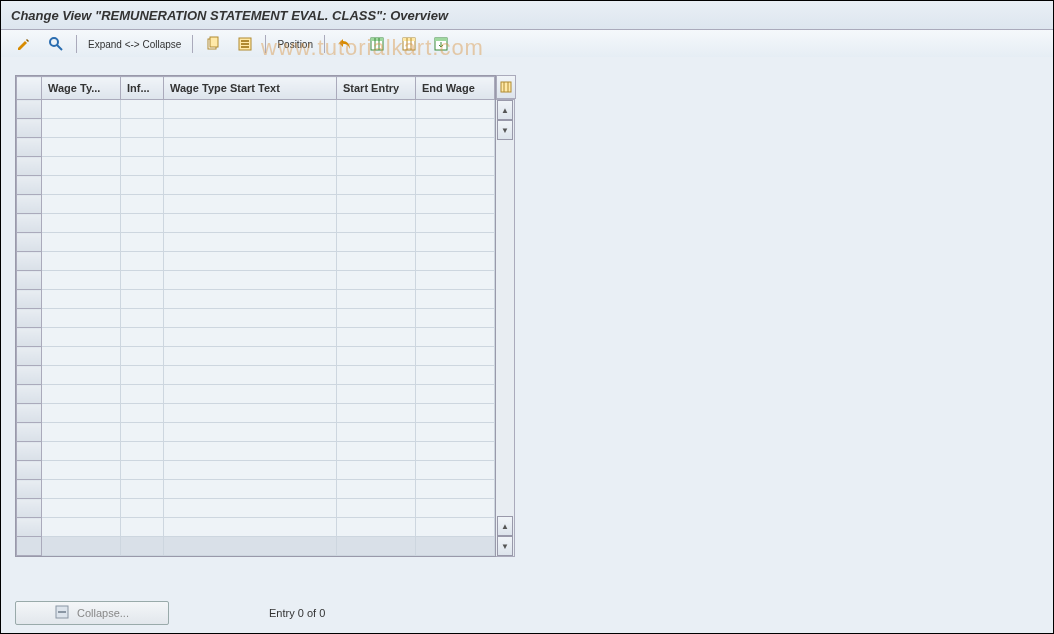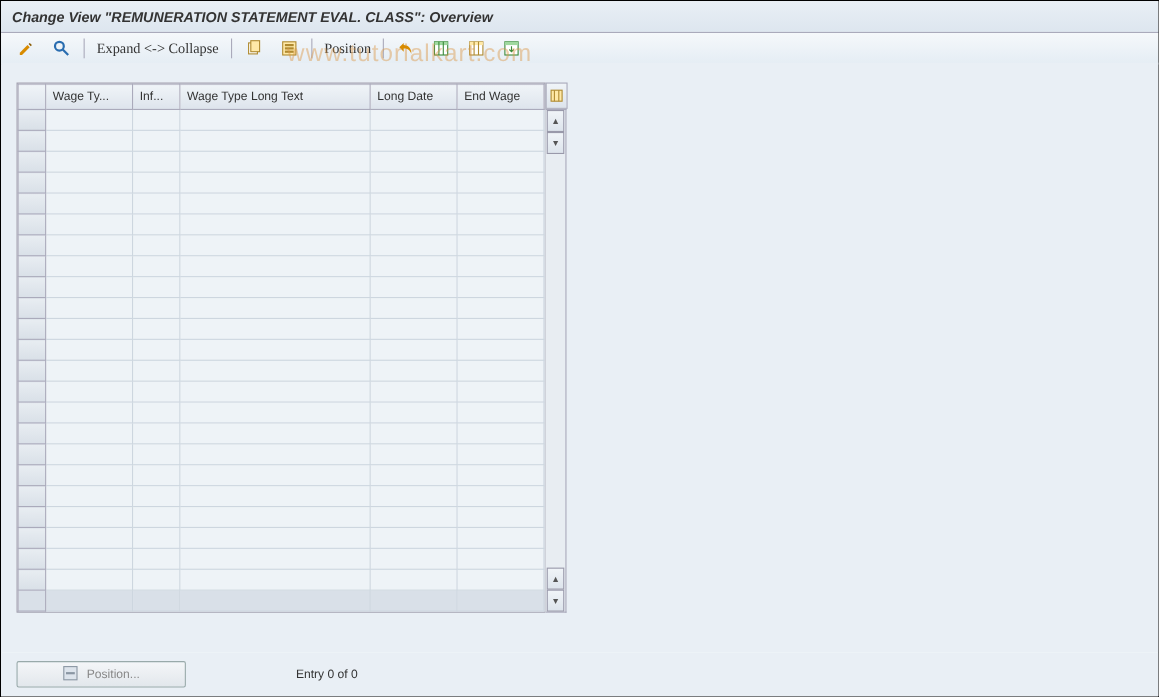--- a/index.html
+++ b/index.html
@@ -7,7 +7,7 @@
   .title-bar{height:28px;background:linear-gradient(#e9eff5,#dde6ef);border-bottom:1px solid #aab;display:flex;align-items:center;padding-left:10px;font-weight:bold;font-style:italic;font-size:13px;color:#333;}
   .toolbar{height:28px;background:linear-gradient(#f5f8fb,#e5edf4);border-bottom:1px solid #aab;display:flex;align-items:center;padding-left:8px;gap:2px;}
   .tb-btn{display:inline-flex;align-items:center;justify-content:center;height:22px;min-width:22px;padding:0 4px;cursor:pointer;}
-  .tb-text{padding:0 6px;color:#333;font-size:13px;cursor:pointer;height:22px;display:inline-flex;align-items:center;font-family:Liberation Serif, serif;}
+  .tb-text{padding:0 6px;color:#333;font-size:10px;cursor:pointer;height:22px;display:inline-flex;align-items:center;}
   .sep{width:1px;height:18px;background:#aab;margin:0 3px;}
   .content{position:absolute;top:56px;left:0;right:0;bottom:40px;background:#e9eff5;padding:18px 8px 8px 14px;box-sizing:border-box;}
   .grid-wrap{display:flex;}

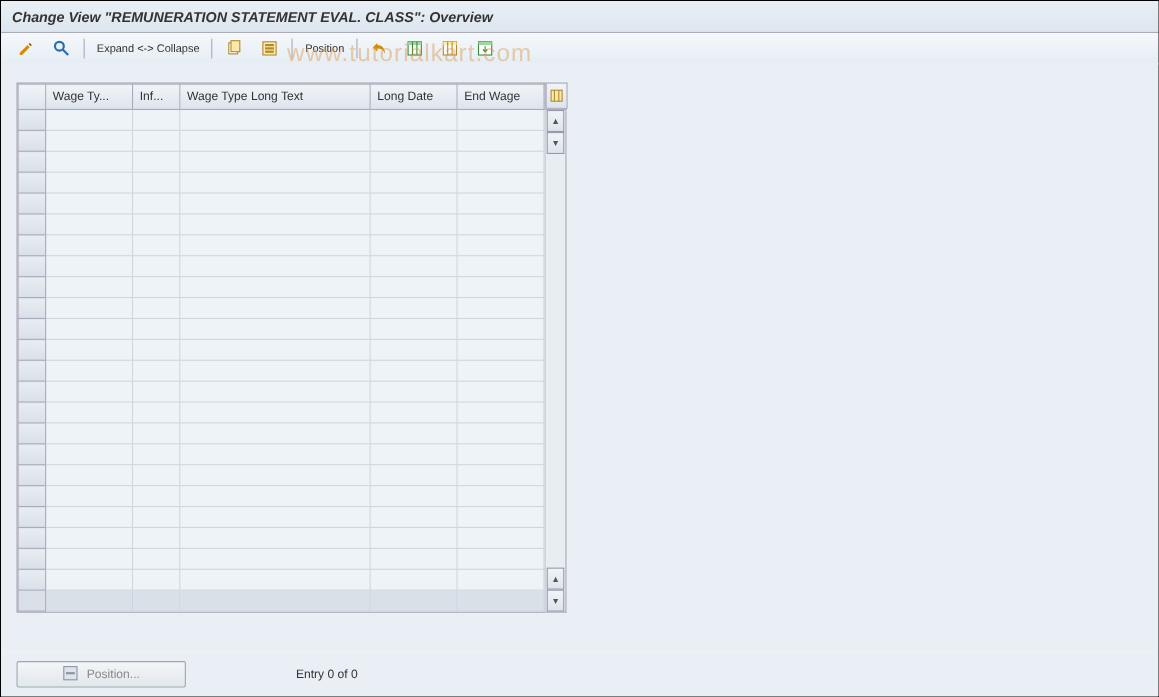--- a/index.html
+++ b/index.html
@@ -13,7 +13,7 @@
   .grid-wrap{display:flex;}
   .grid{border:1px solid #99a;background:#fff;}
   .grid table{border-collapse:collapse;}
-  .grid th{background:linear-gradient(#f0f4f8,#dde4ec);border:1px solid #aab;font-weight:normal;color:#333;text-align:left;padding:2px 6px;height:18px;font-size:11px;white-space:nowrap;overflow:hidden;margin-left:32px;}
+  .grid th{background:linear-gradient(#f0f4f8,#dde4ec);border:1px solid #aab;font-weight:bold;color:#333;text-align:left;padding:2px 6px;height:18px;font-size:11px;white-space:nowrap;overflow:hidden;margin-left:32px;}
   .grid td{border:1px solid #cdd6df;background:#eef3f7;height:18px;padding:0;}
   .grid td.sel{background:linear-gradient(#e8edf2,#d9e0e8);border:1px solid #aab;width:12px;}
   .grid tr.last td{background:#d9e0e8;}

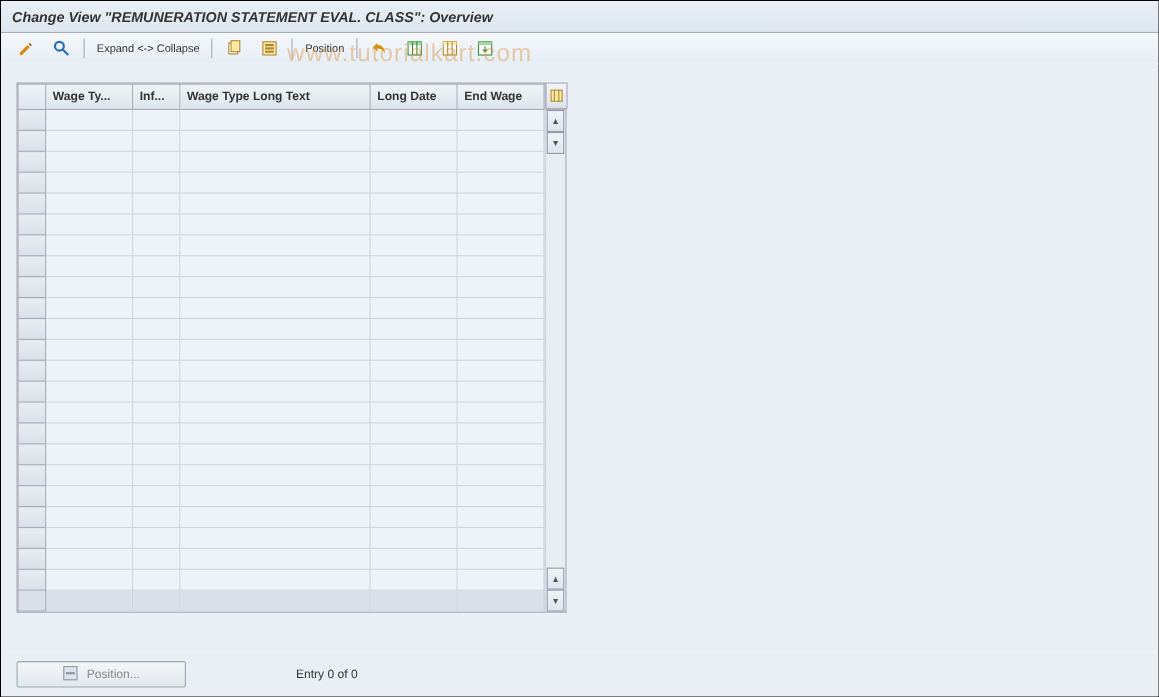--- a/index.html
+++ b/index.html
@@ -117,7 +117,7 @@
               <th style="width:12px;"></th>
               <th style="width:66px;">Wage Ty...</th>
               <th style="width:30px;">Inf...</th>
-              <th style="width:160px;">Wage Type Long Text</th>
+              <th style="width:160px;">Wage Type Start Text</th>
               <th style="width:66px;">Long Date</th>
               <th style="width:66px;">End Wage</th>
             </tr>

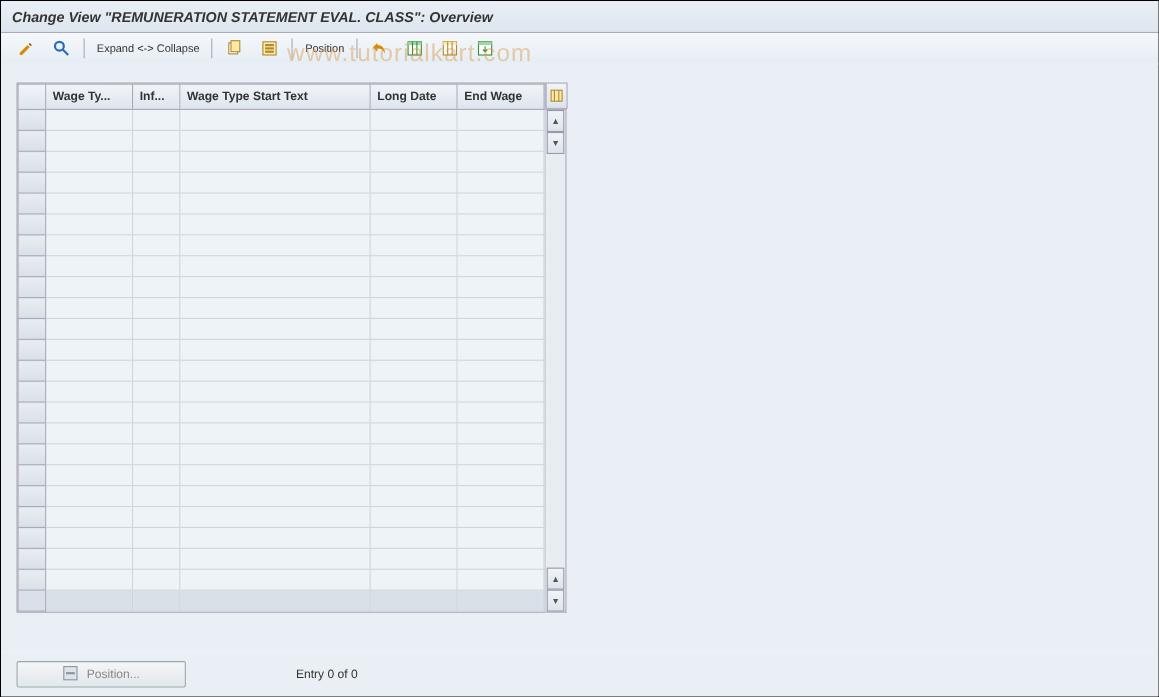--- a/index.html
+++ b/index.html
@@ -118,7 +118,7 @@
               <th style="width:66px;">Wage Ty...</th>
               <th style="width:30px;">Inf...</th>
               <th style="width:160px;">Wage Type Start Text</th>
-              <th style="width:66px;">Long Date</th>
+              <th style="width:66px;">Start Entry</th>
               <th style="width:66px;">End Wage</th>
             </tr>
           </thead>

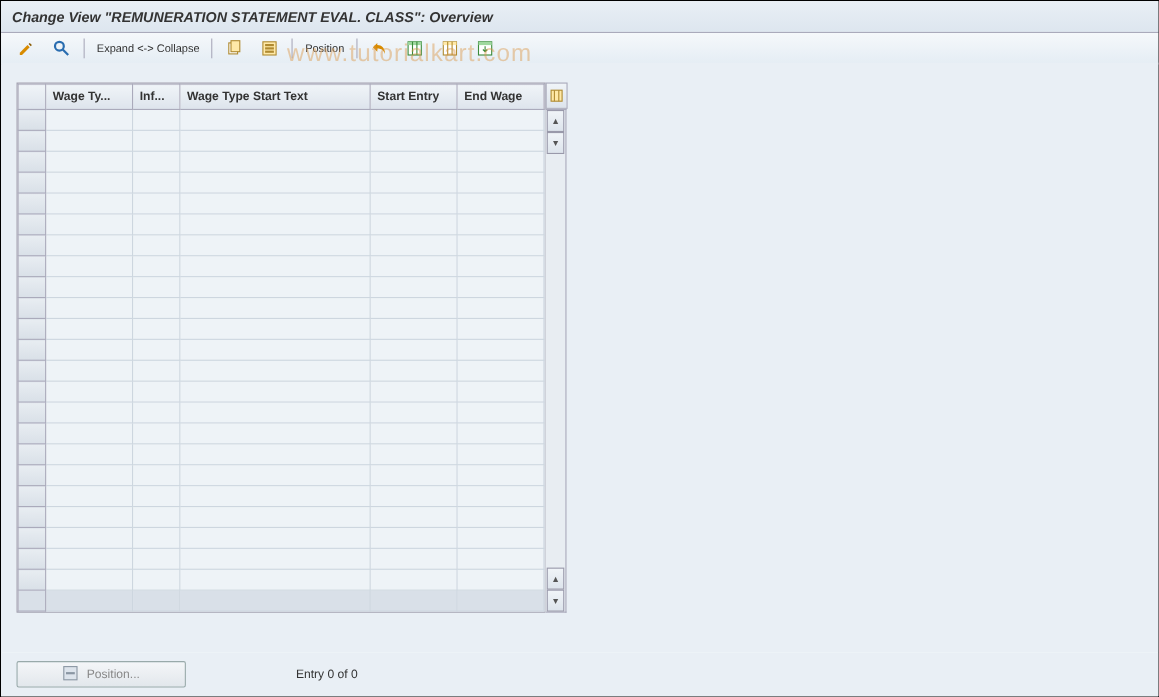--- a/index.html
+++ b/index.html
@@ -344,7 +344,7 @@
             <rect x="3" y="6" width="8" height="2" fill="#8a96a3"></rect>
           </svg>
       </span>
-      <span>Position...</span>
+      <span>Collapse...</span>
     </div>
     <span class="entry-text">Entry 0 of 0</span>
   </div>

